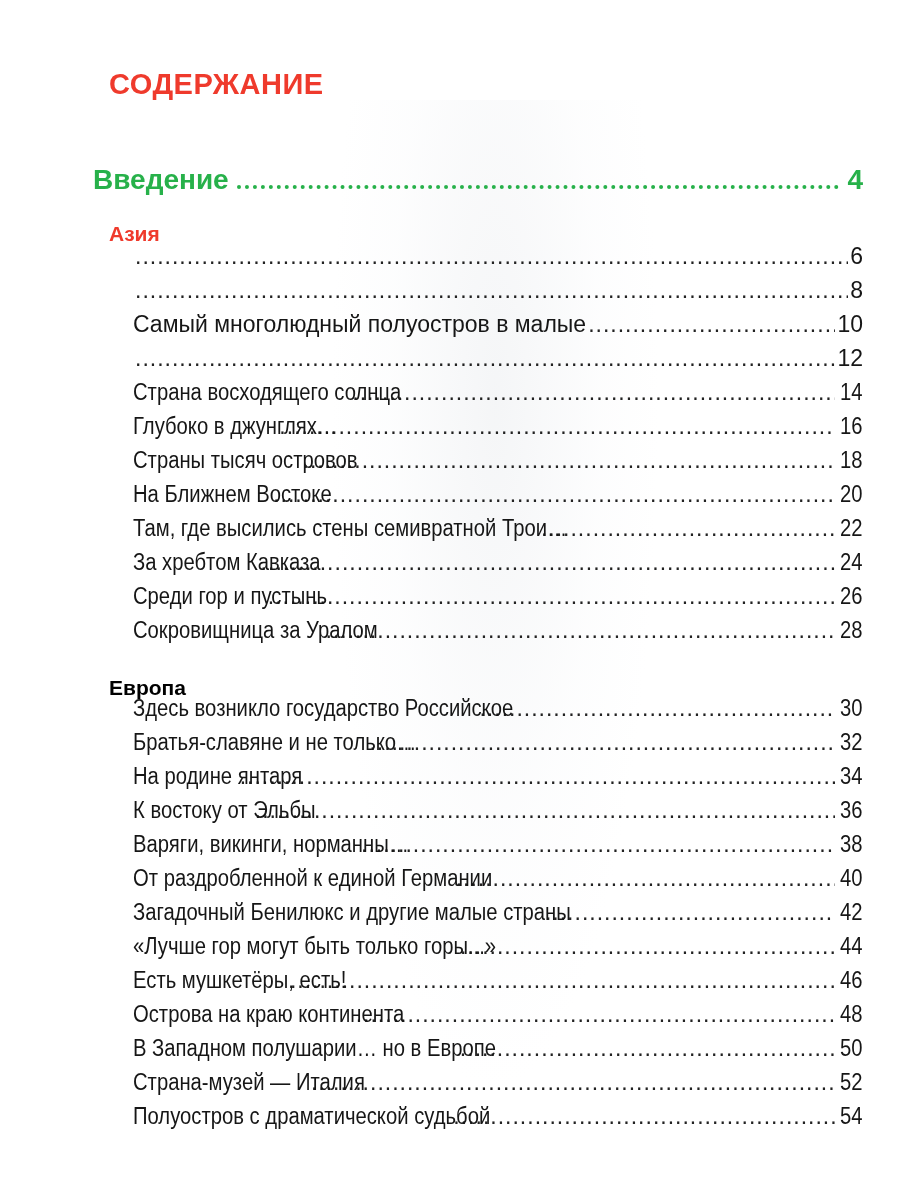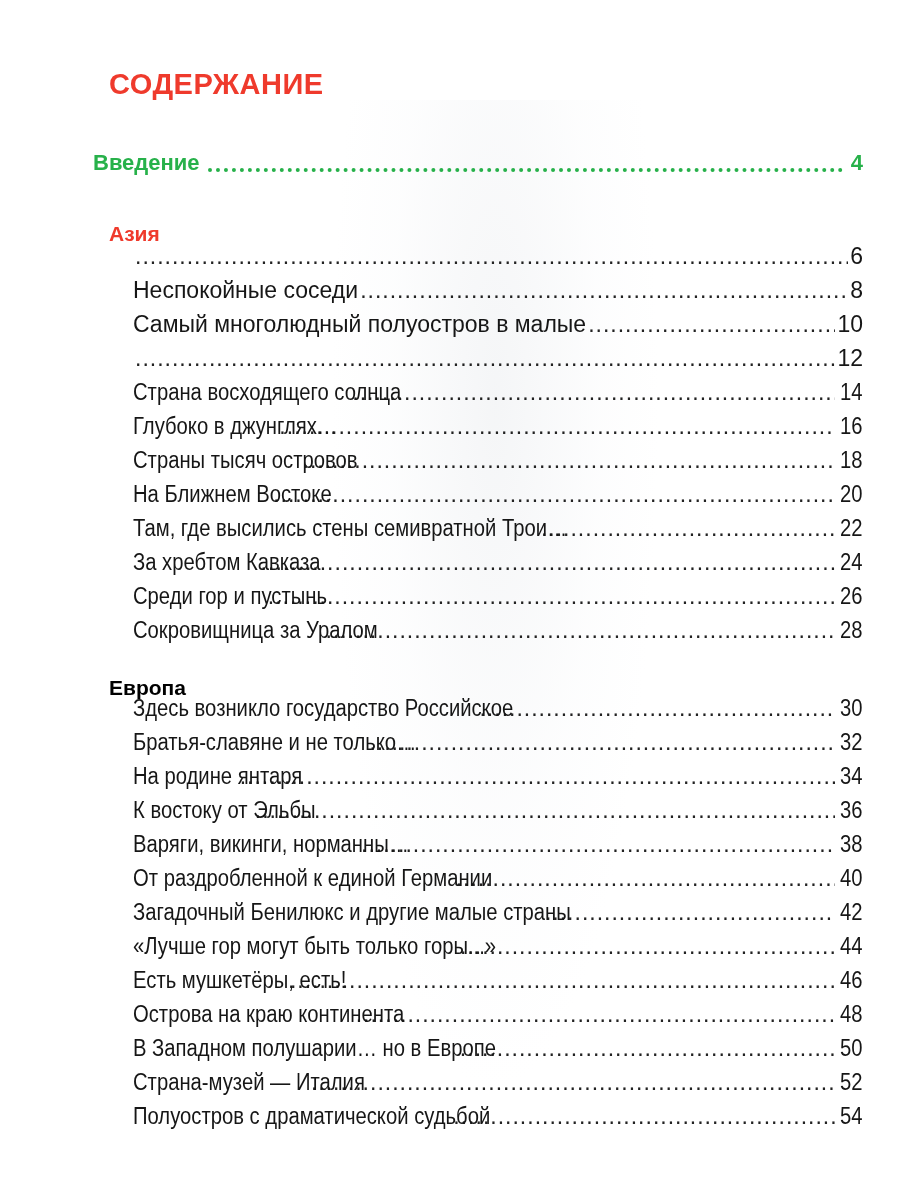--- a/index.html
+++ b/index.html
@@ -74,10 +74,10 @@
       position: absolute;
       left: 93px;
       right: 37px;
-      top: 146px;
+      top: 163px;
       display: flex;
       align-items: center;
-      font-size: 22px;
+      font-size: 28px;
       font-weight: bold;
       color: #27b14a;
       line-height: 34px;

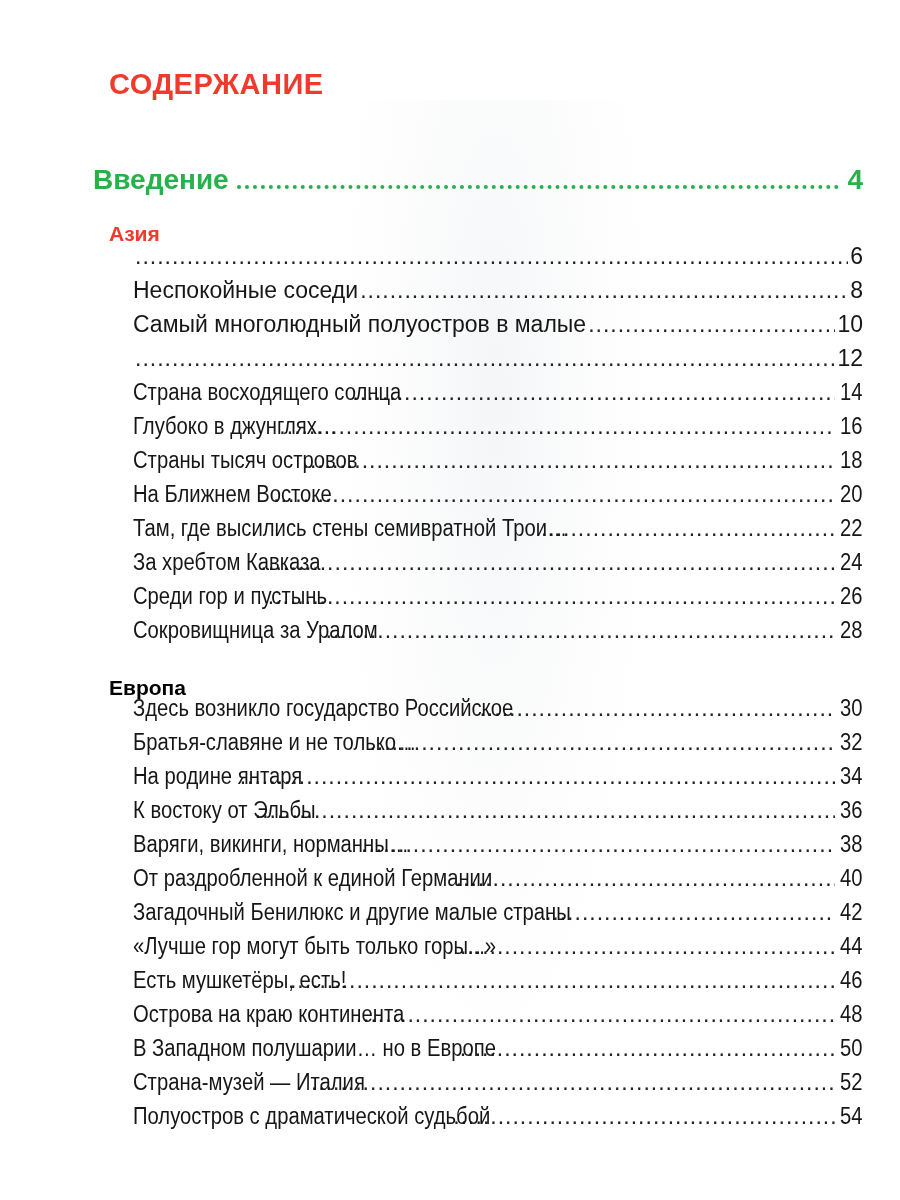--- a/index.html
+++ b/index.html
@@ -120,7 +120,6 @@
   <span class="page">6</span>
 </div>
 <div class="toc-row" style="top:273px">
-  <span class="title">Неспокойные соседи</span>
   <span class="leader"></span>
   <span class="page">8</span>
 </div>

